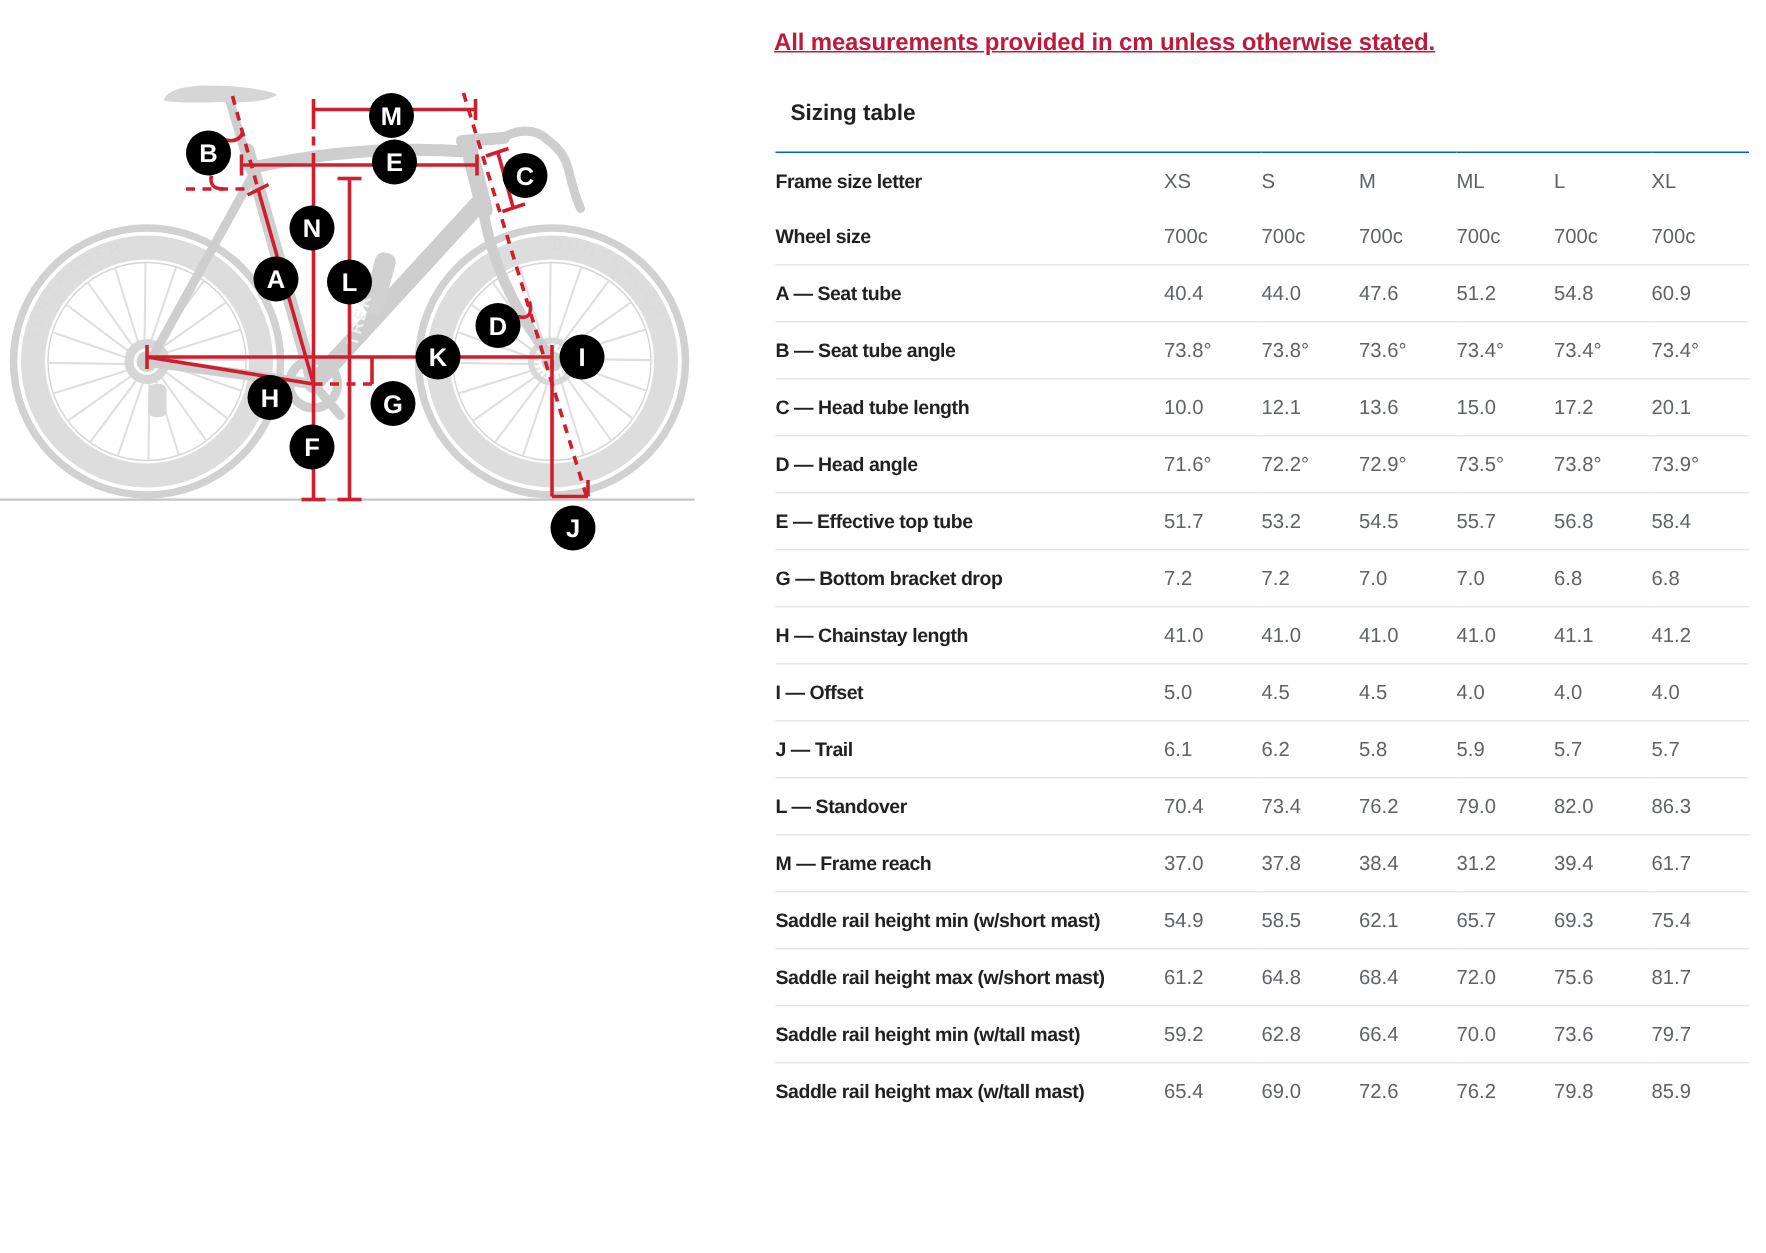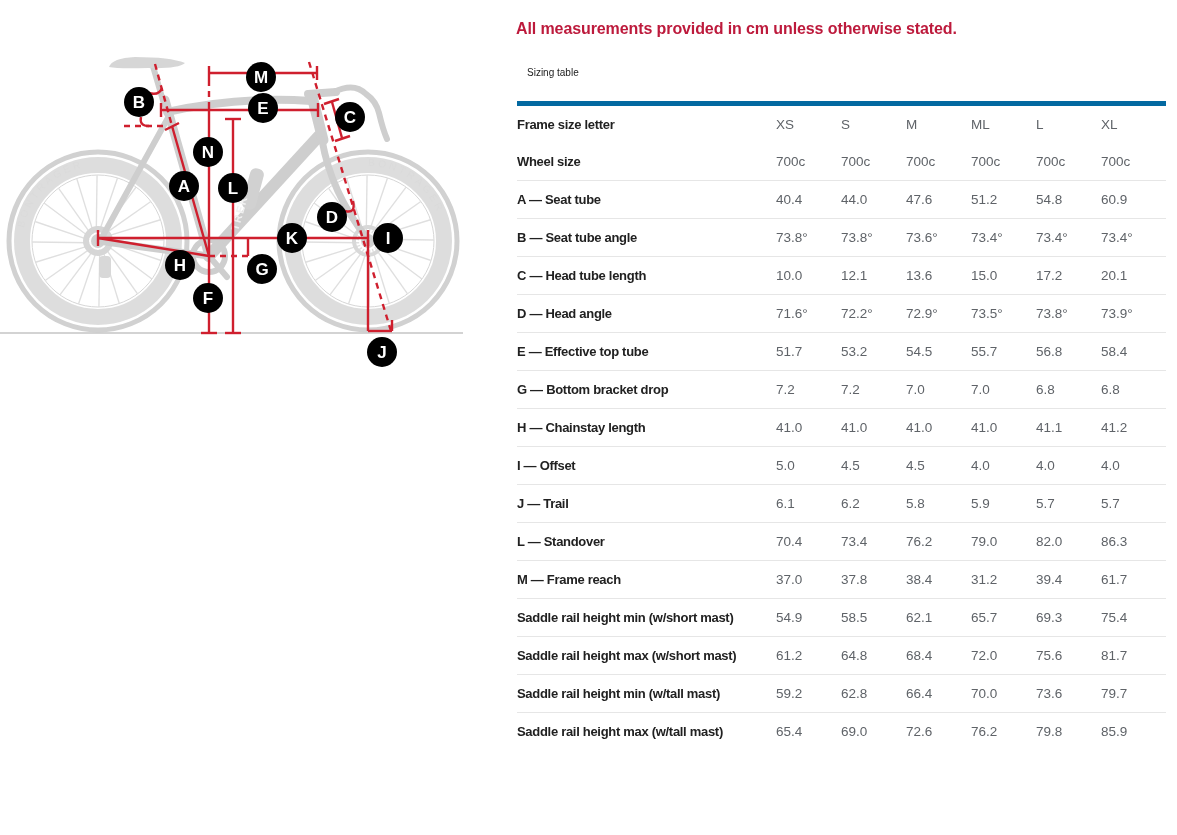--- a/index.html
+++ b/index.html
@@ -15,7 +15,7 @@
 
   
   .note{position:absolute;left:516px;top:20px;margin:0;font-size:16px;
-        font-weight:bold;letter-spacing:-0.1px;}
+        font-weight:bold;letter-spacing:-0.1px;text-decoration:underline;}
   .table-title{position:absolute;left:527px;top:67px;margin:0;font-size:10px;
         font-weight:normal;color:#212121;}
   table.sizing{position:absolute;left:517px;top:101px;width:649px;

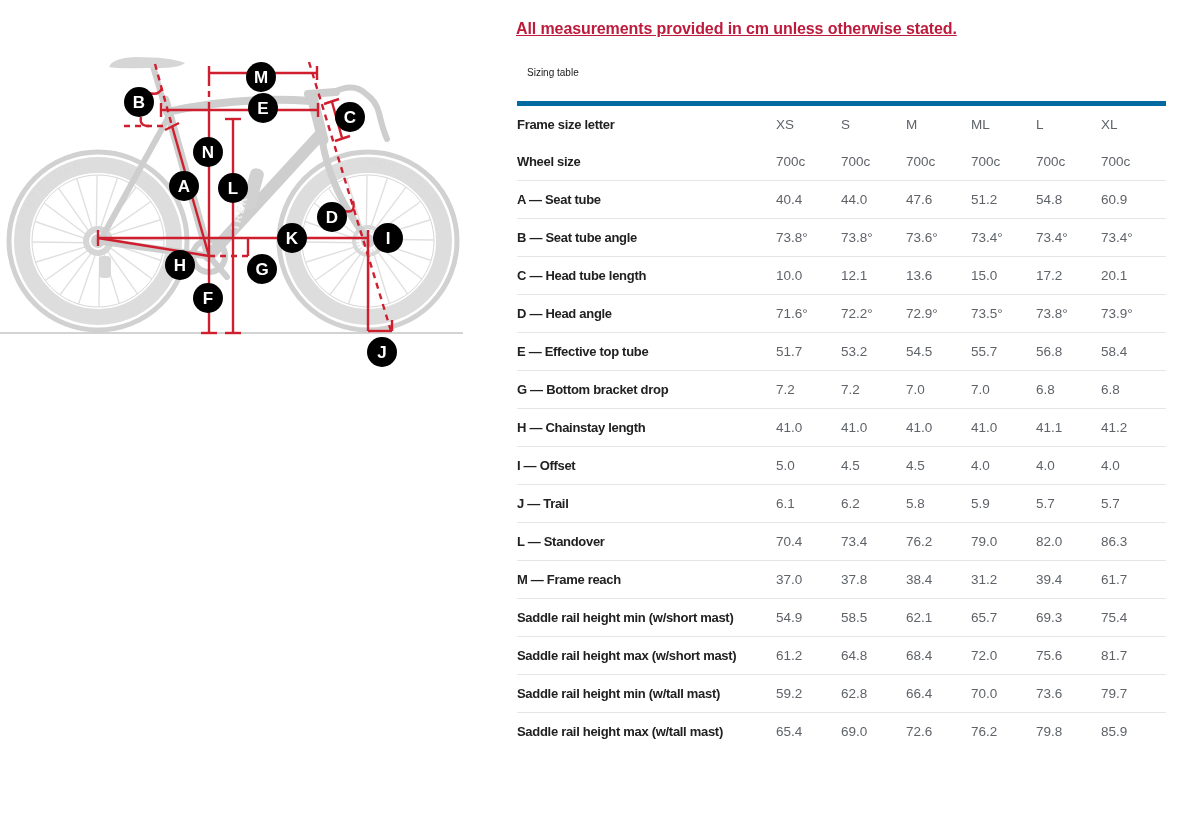--- a/index.html
+++ b/index.html
@@ -16,8 +16,8 @@
   
   .note{position:absolute;left:516px;top:20px;margin:0;font-size:16px;
         font-weight:bold;letter-spacing:-0.1px;text-decoration:underline;}
-  .table-title{position:absolute;left:527px;top:67px;margin:0;font-size:10px;
-        font-weight:normal;color:#212121;}
+  .table-title{position:absolute;left:527px;top:67px;margin:0;font-size:15px;
+        font-weight:bold;color:#212121;}
   table.sizing{position:absolute;left:517px;top:101px;width:649px;
         border-collapse:collapse;table-layout:fixed;border-top:5px solid #0369a1;}
   table.sizing col.c-label{width:259px;}

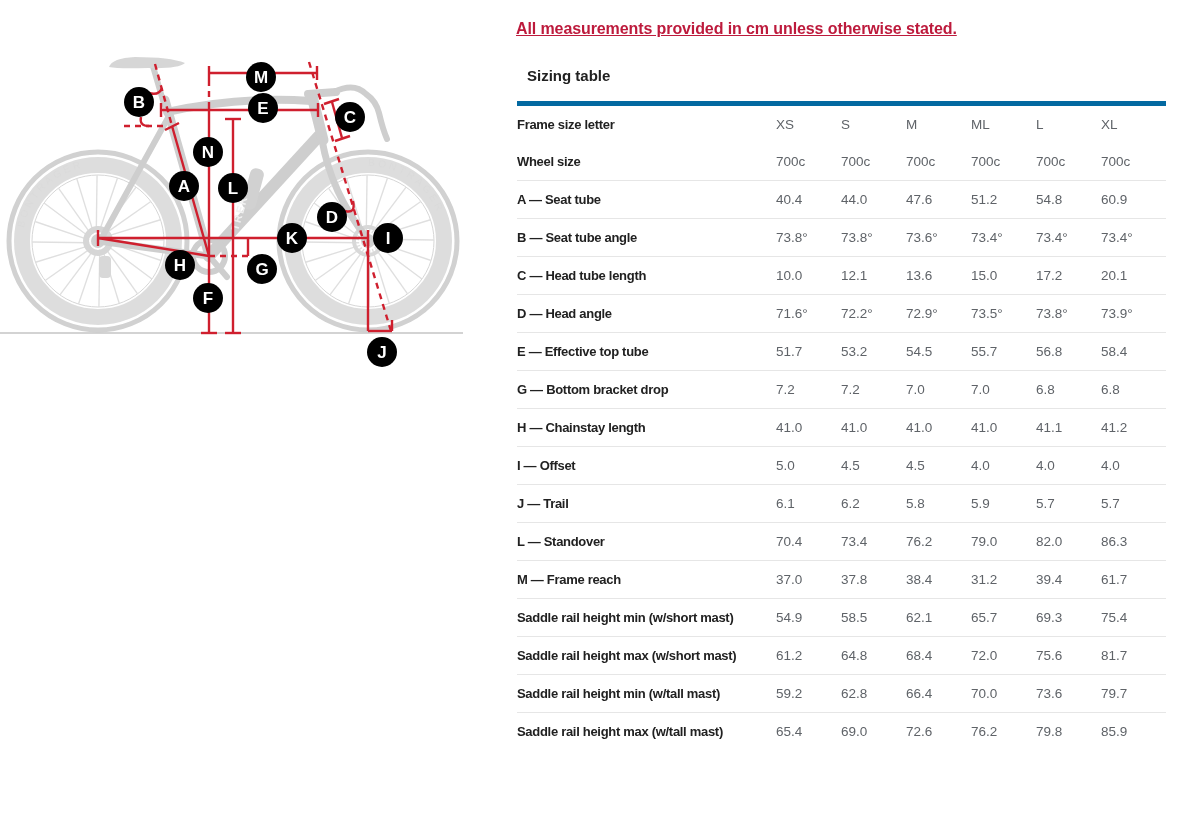--- a/index.html
+++ b/index.html
@@ -19,7 +19,7 @@
   .table-title{position:absolute;left:527px;top:67px;margin:0;font-size:15px;
         font-weight:bold;color:#212121;}
   table.sizing{position:absolute;left:517px;top:101px;width:649px;
-        border-collapse:collapse;table-layout:fixed;border-top:5px solid #0369a1;}
+        border-collapse:collapse;table-layout:fixed;border-top:1px solid #0369a1;}
   table.sizing col.c-label{width:259px;}
   table.sizing col.c-val{width:65px;}
   table.sizing th,table.sizing td{height:37px;padding:0;vertical-align:middle;

